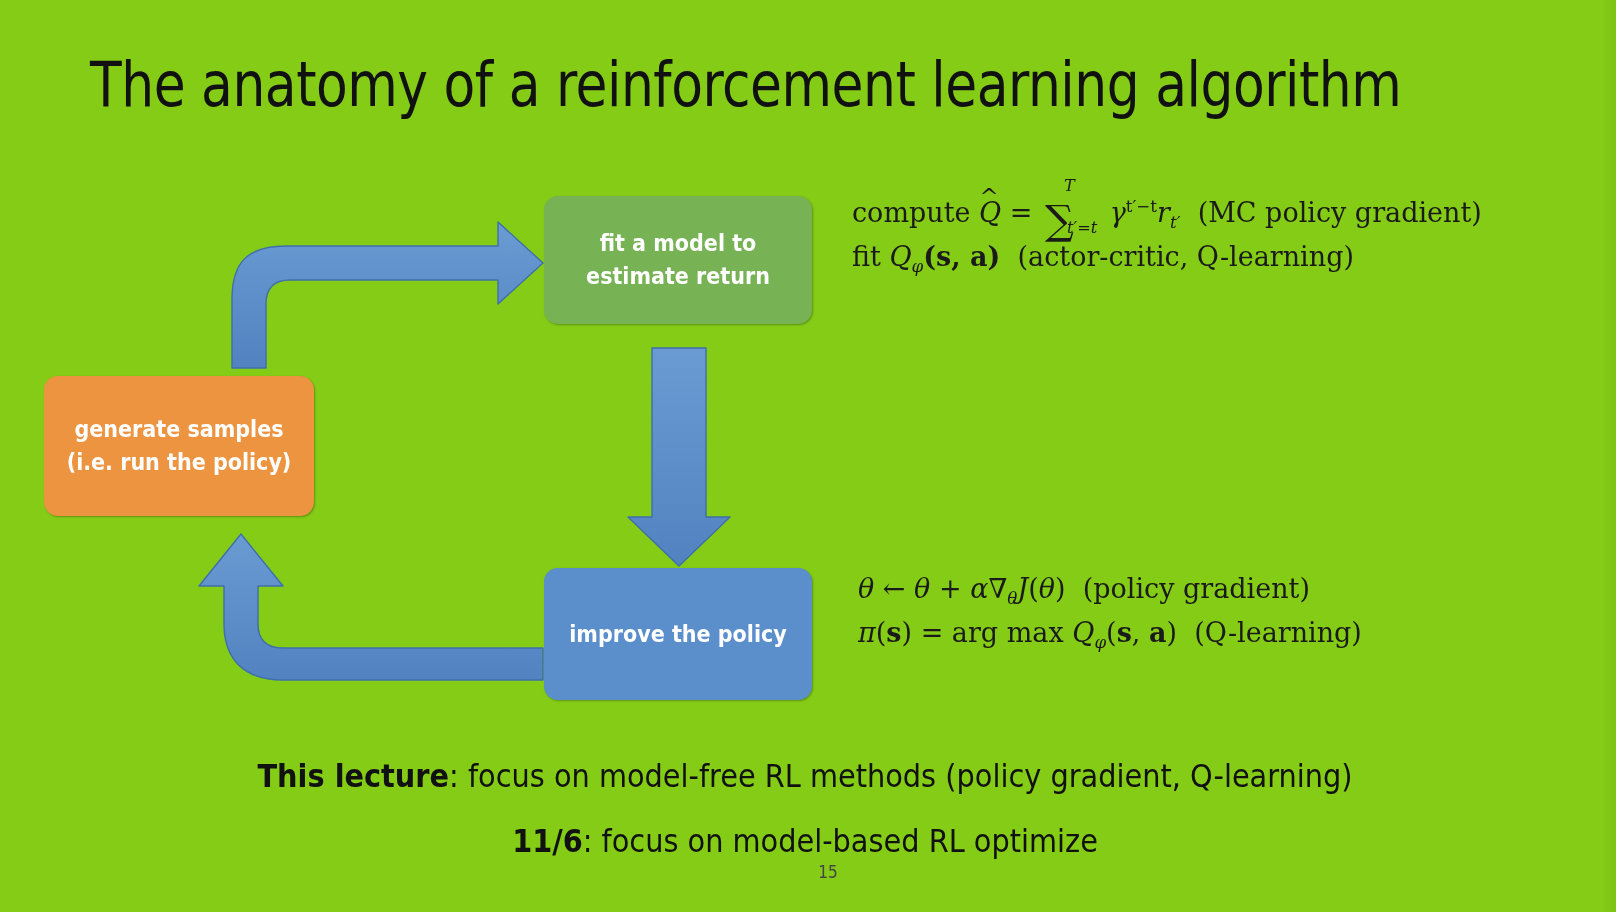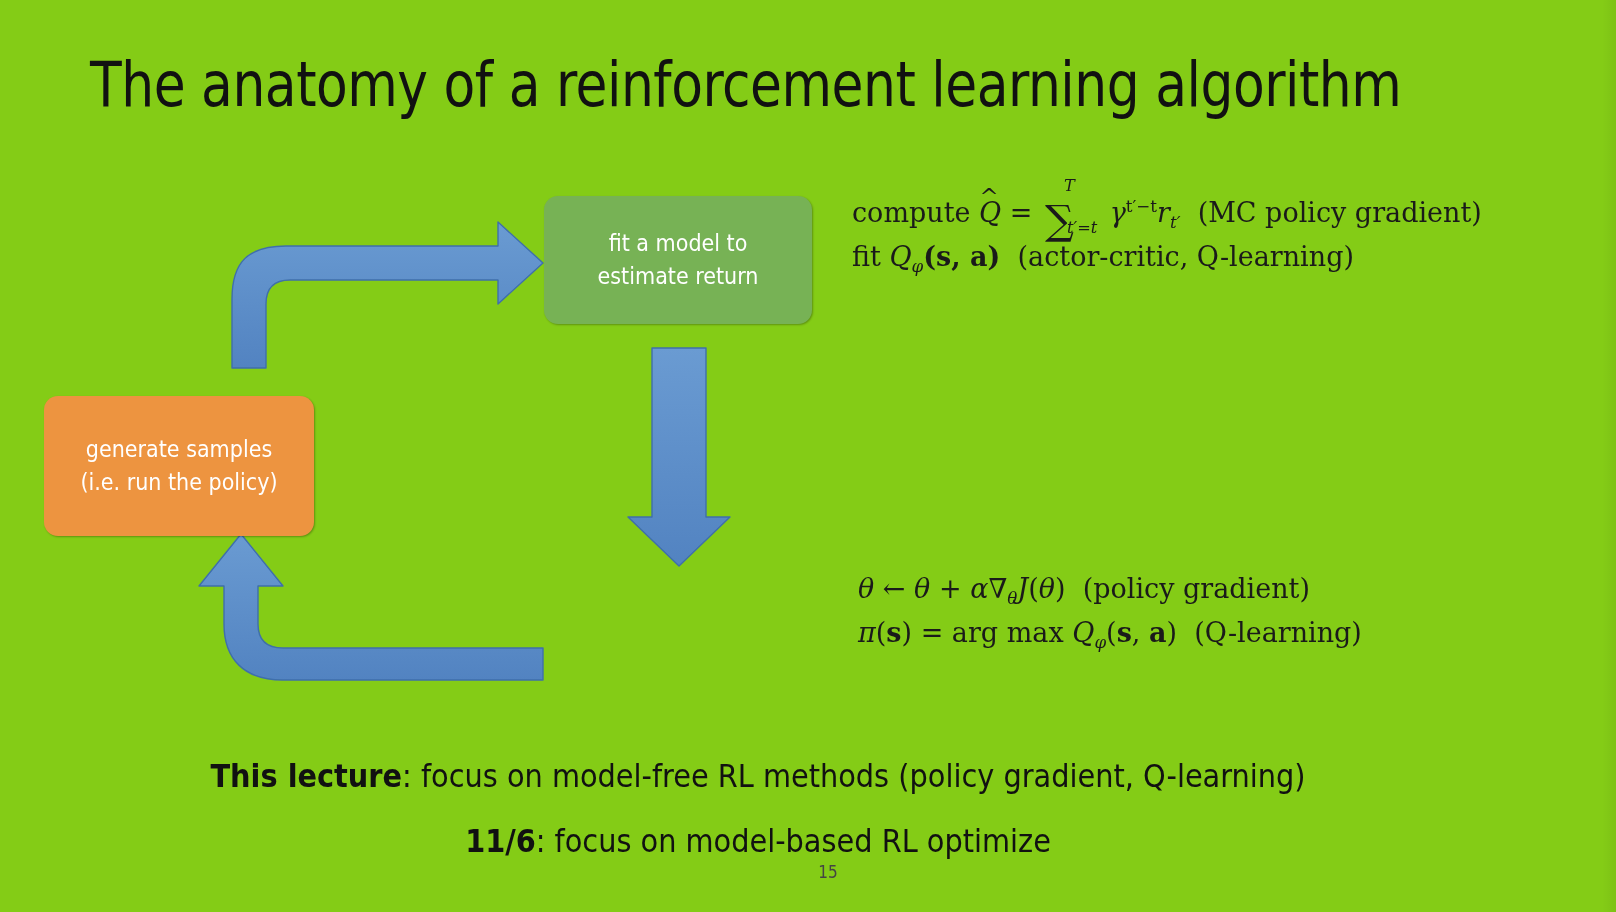--- a/index.html
+++ b/index.html
@@ -54,7 +54,7 @@
     text-align: center;
     font-size: 23px;
     line-height: 1.42;
-    font-weight: 400;
+    font-weight: 700;
     box-shadow: 1px 1px 2px rgba(0,0,0,0.28);
     font-family: "DejaVu Sans Condensed", "Liberation Sans", sans-serif;
   }

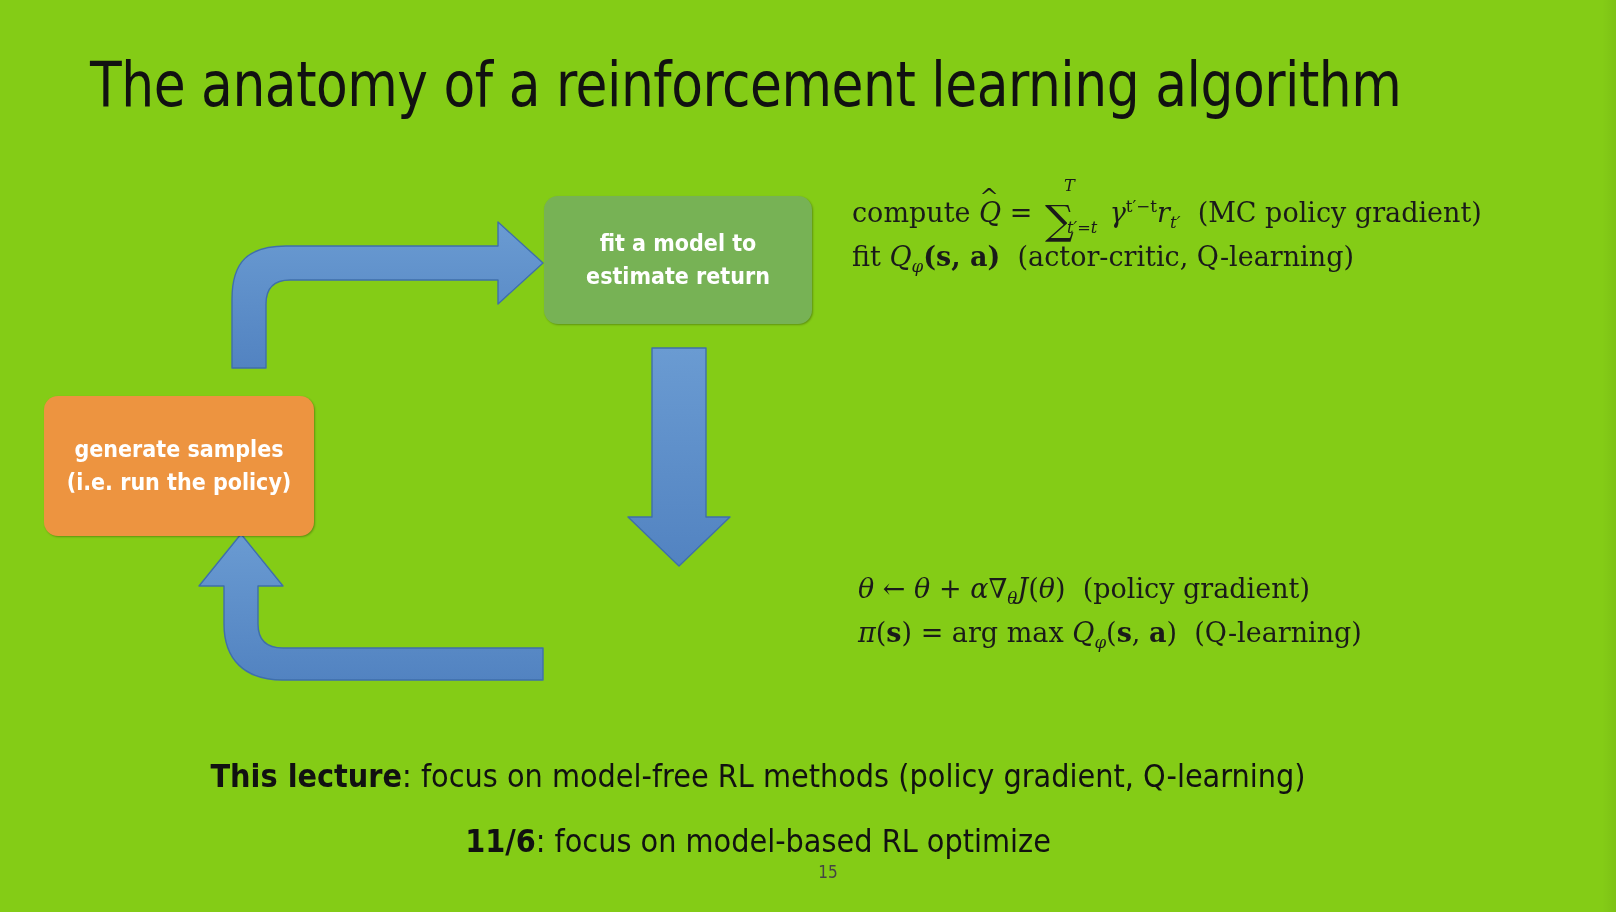--- a/index.html
+++ b/index.html
@@ -239,7 +239,7 @@
     </div>
   </div>
 
-  <div class="flow-box" id="box-generate" style="background:#ed9440;margin-top:20px;">
+  <div class="flow-box" id="box-generate" style="background:#ed9440;">
     <div class="box-label">
       <span>generate samples</span><br>
       <span>(i.e. run the policy)</span>

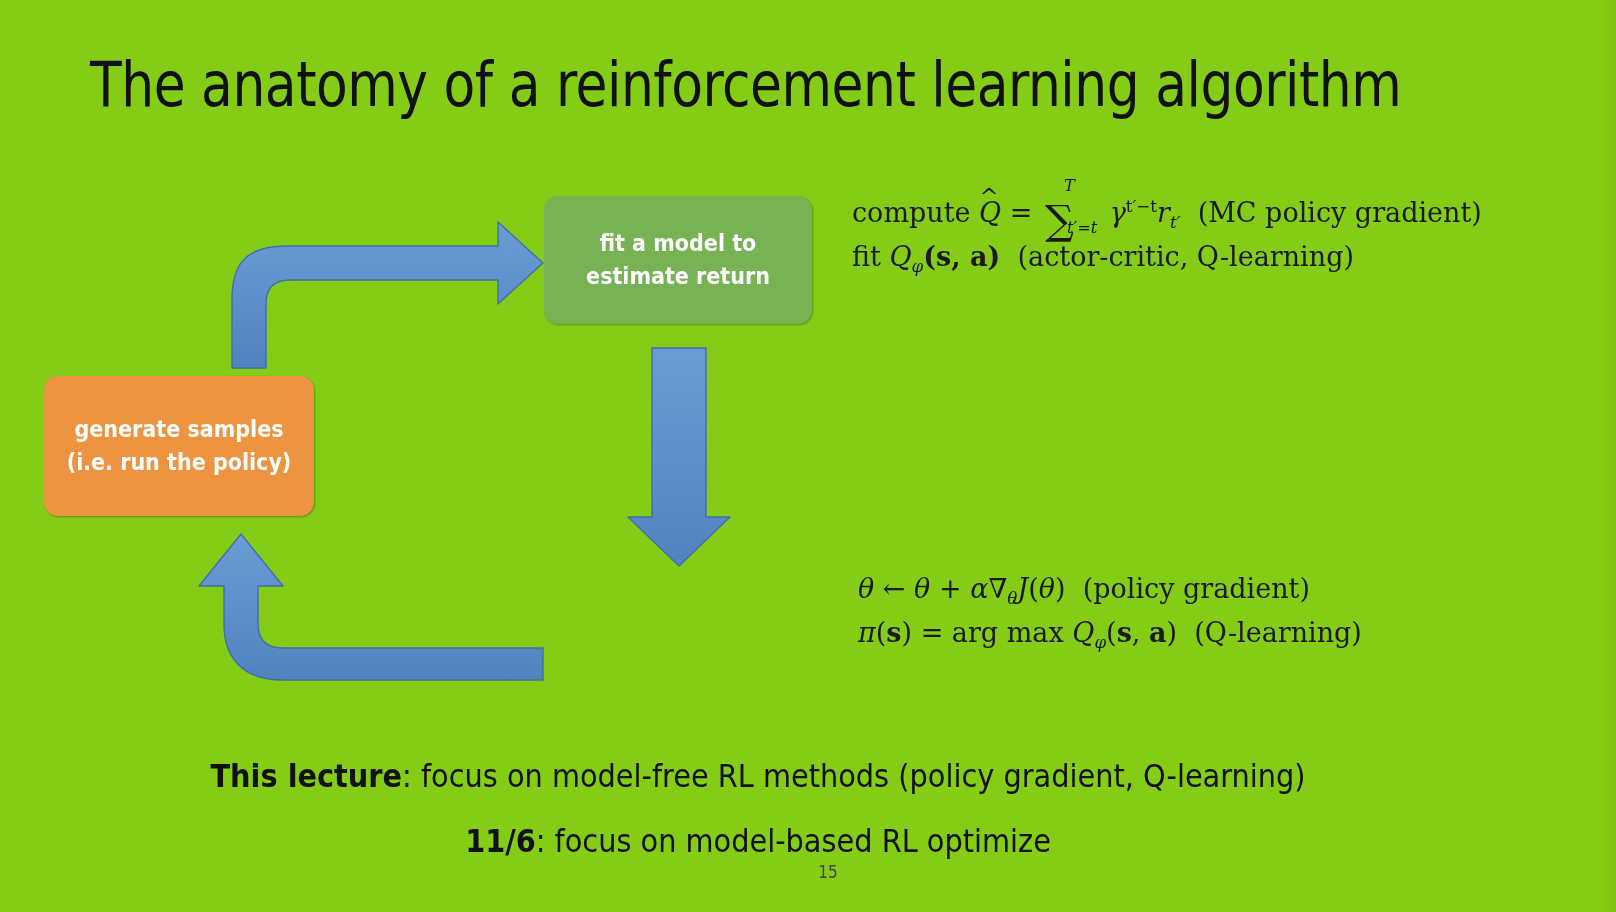--- a/index.html
+++ b/index.html
@@ -246,6 +246,11 @@
     </div>
   </div>
 
+  <div class="flow-box" id="box-improve" style="background:#5b8fcc;">
+    <div class="box-label">
+      <span>improve the policy</span>
+    </div>
+  </div>
 
   <div class="eq-block" id="eq-top">
 

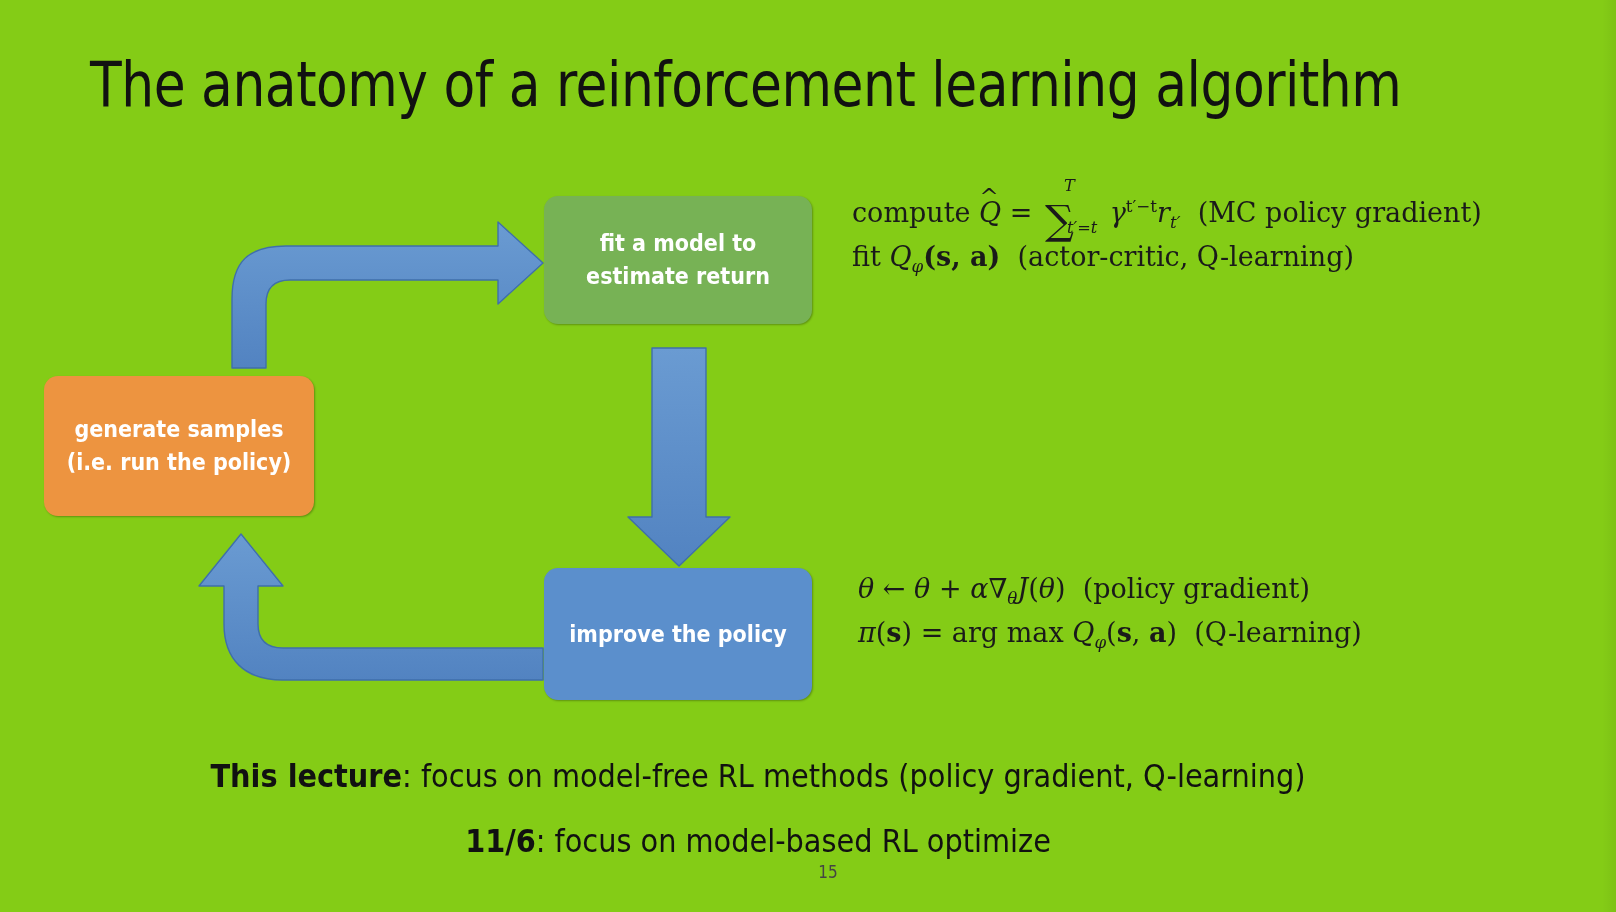--- a/index.html
+++ b/index.html
@@ -167,6 +167,7 @@
     font-size: 32px;
     font-family: "DejaVu Sans Condensed", "Liberation Sans", sans-serif;
     white-space: nowrap;
+    padding-left: 47px;
   }
   #bottom-line-1 { top: 757px; }
   #bottom-line-2 { top: 822px; }

